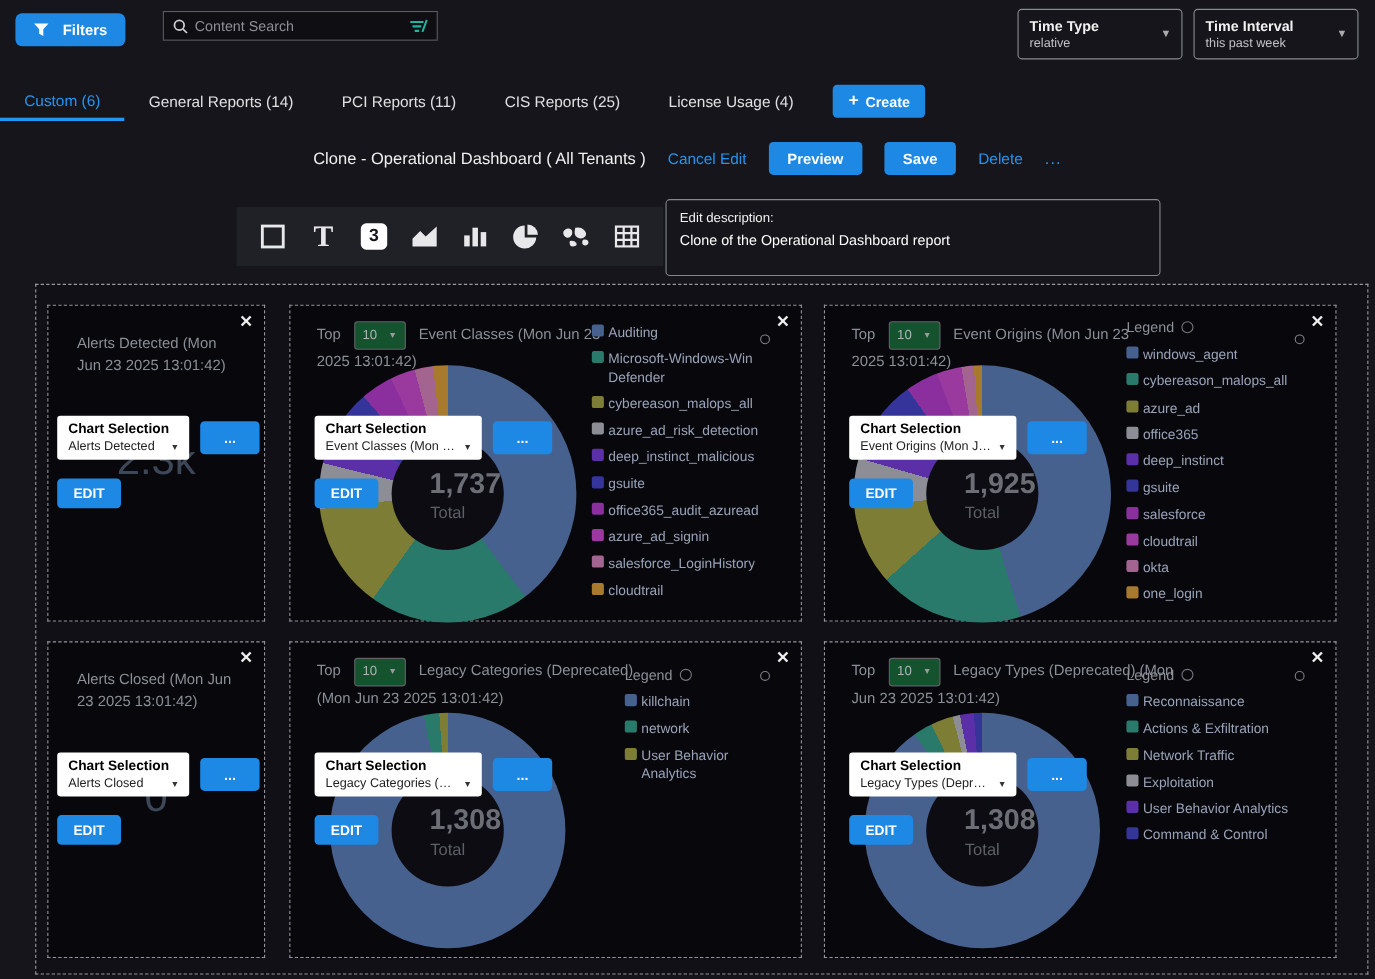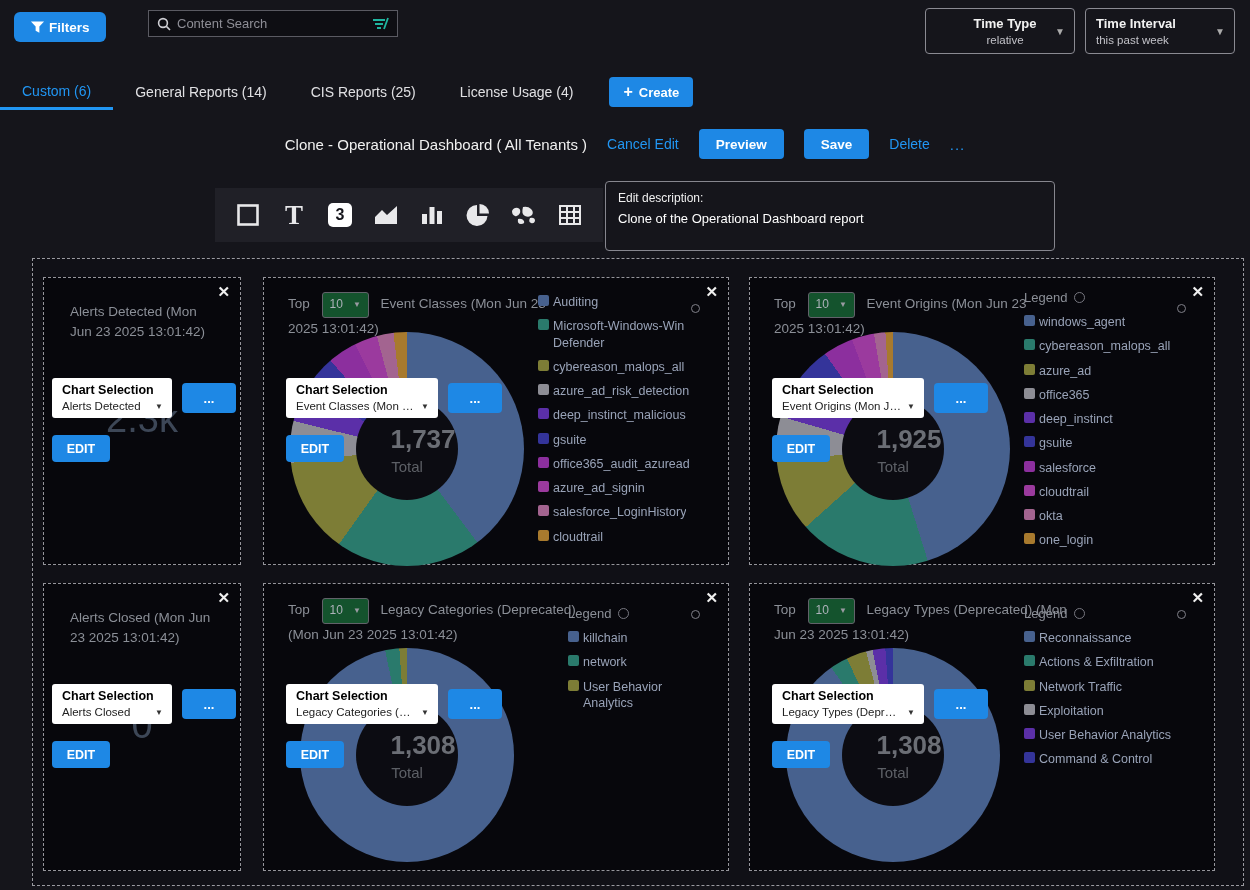--- a/index.html
+++ b/index.html
@@ -19,7 +19,7 @@
   }
   .filters-btn {
     position:absolute; left:14px; top:12px; height:30px; padding:0 16px;
-    display:flex; align-items:center; gap:4px; font-size:13.5px; border-radius:6px;
+    display:flex; align-items:center; gap:12px; font-size:13.5px; border-radius:6px;
   }
   .search-wrap {
     position:absolute; left:148px; top:10px; width:250px; height:27px;

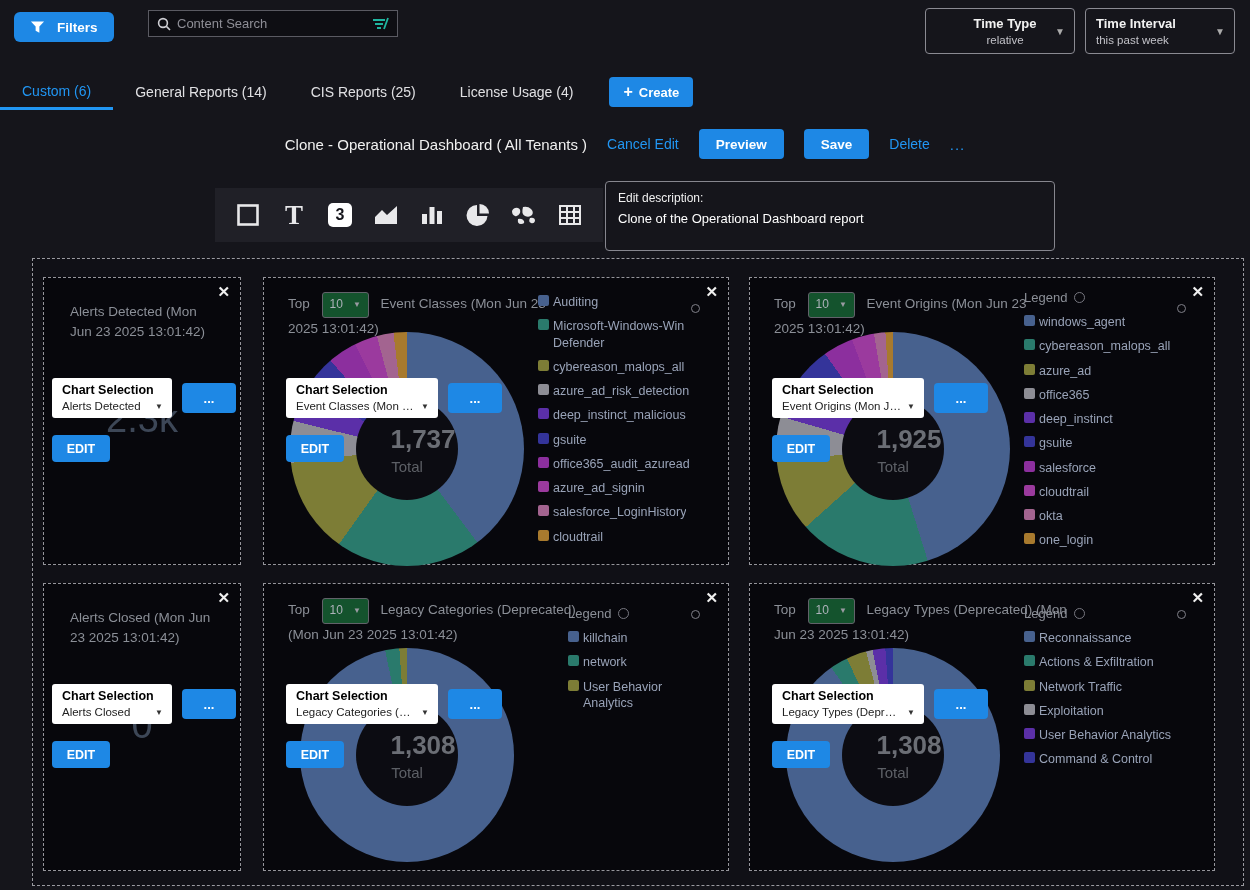--- a/index.html
+++ b/index.html
@@ -38,7 +38,7 @@
   .time-box .tb-label { font-weight:bold; font-size:13px; margin:7px 0 0 10px; color:#f2f2f2; }
   .time-box .tb-value { font-size:11.5px; color:#c2c2c8; margin:3px 0 0 10px; }
   .time-box .tb-caret { position:absolute; right:9px; top:17px; color:#aaa; font-size:10px; }
-  .tt { left:925px;text-align:center; } .ti { left:1085px; }
+  .tt { left:925px; } .ti { left:1085px; }
 
   
   .tabs-row {

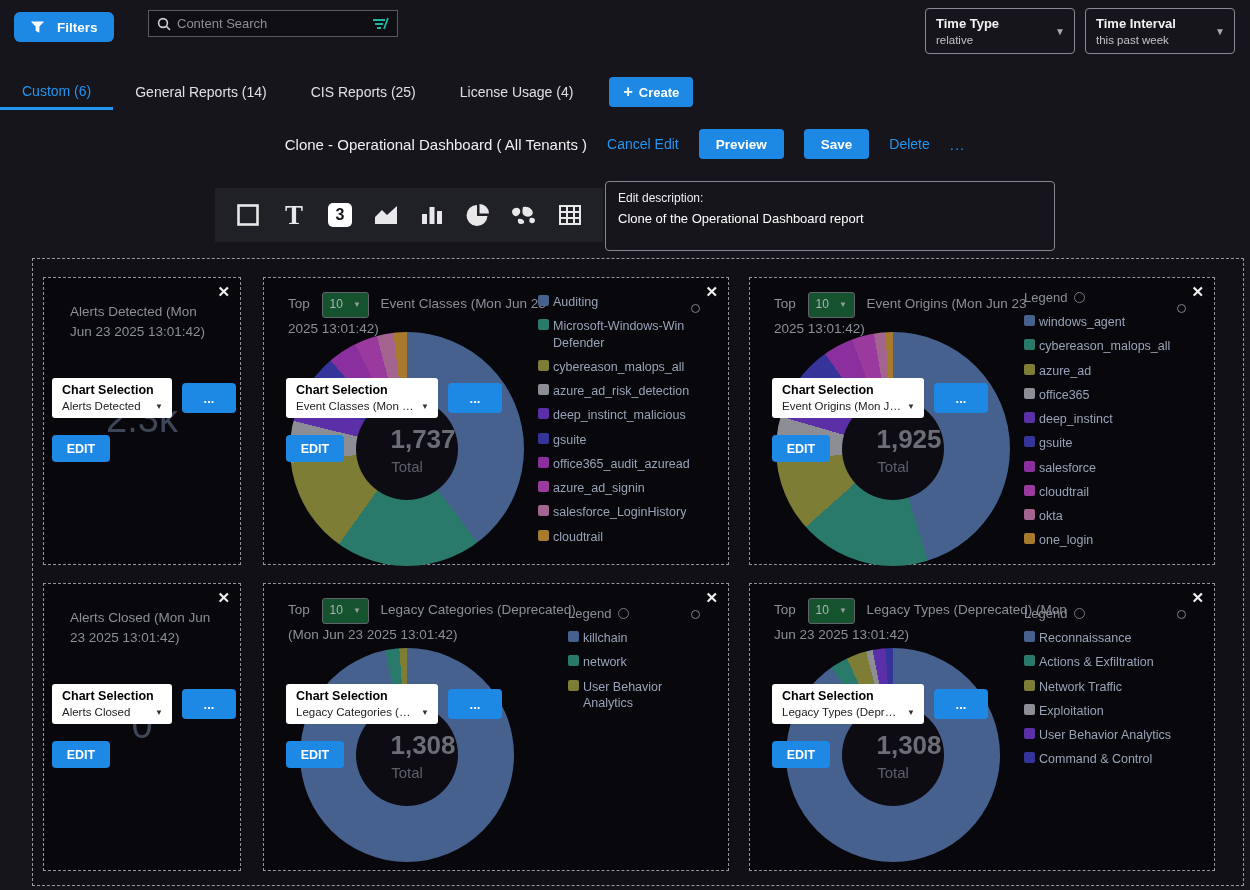--- a/index.html
+++ b/index.html
@@ -223,6 +223,7 @@
 <nav class="tabs-row">
   <div class="tab active">Custom (6)</div>
   <div class="tab">General Reports (14)</div>
+  <div class="tab">PCI Reports (11)</div>
   <div class="tab">CIS Reports (25)</div>
   <div class="tab">License Usage (4)</div>
   <button class="btn-blue create-btn">

